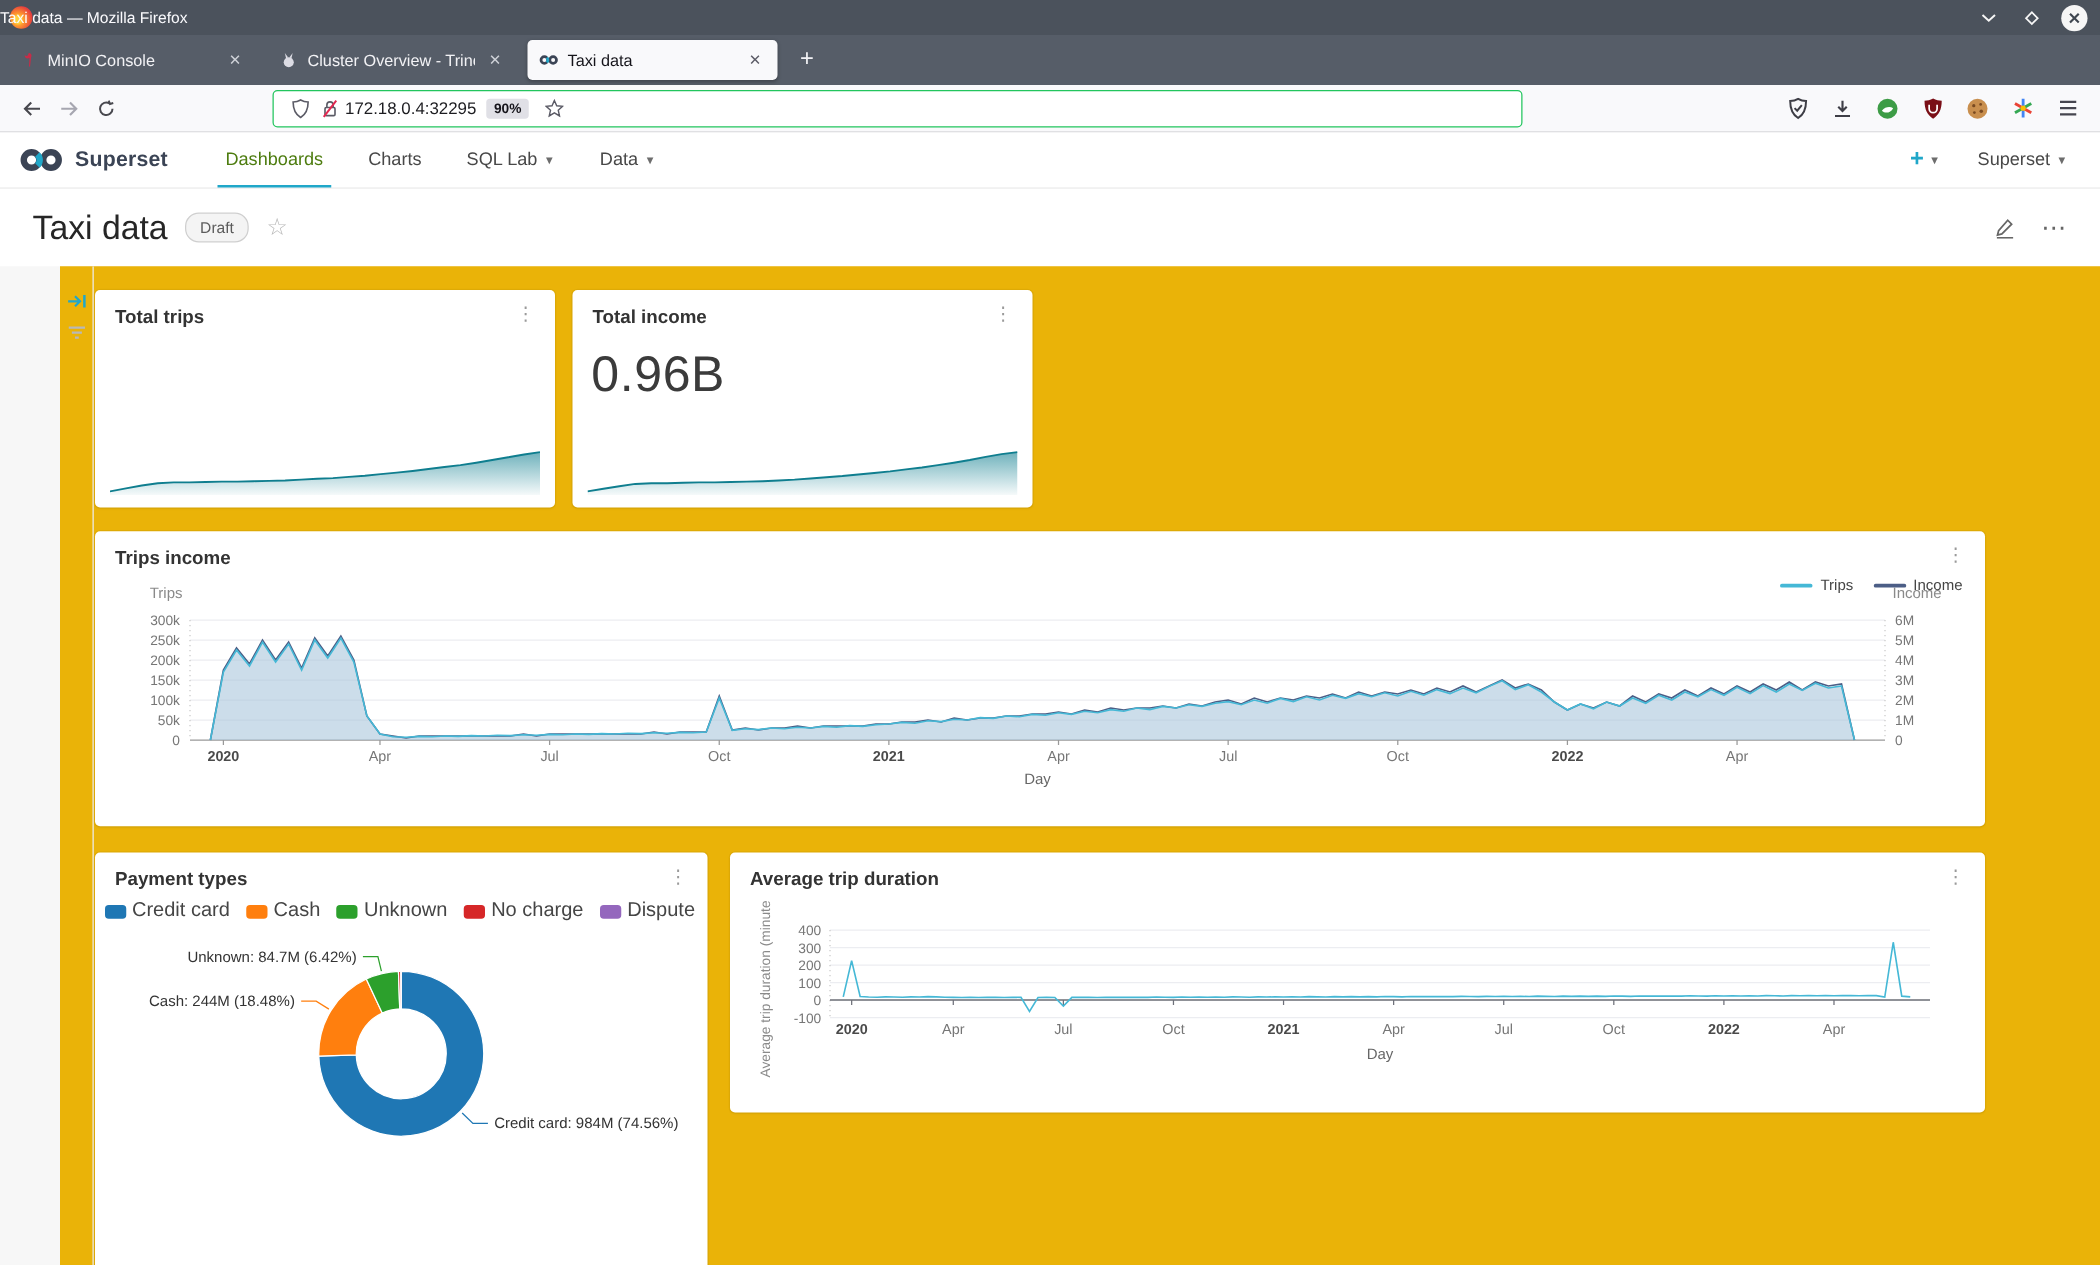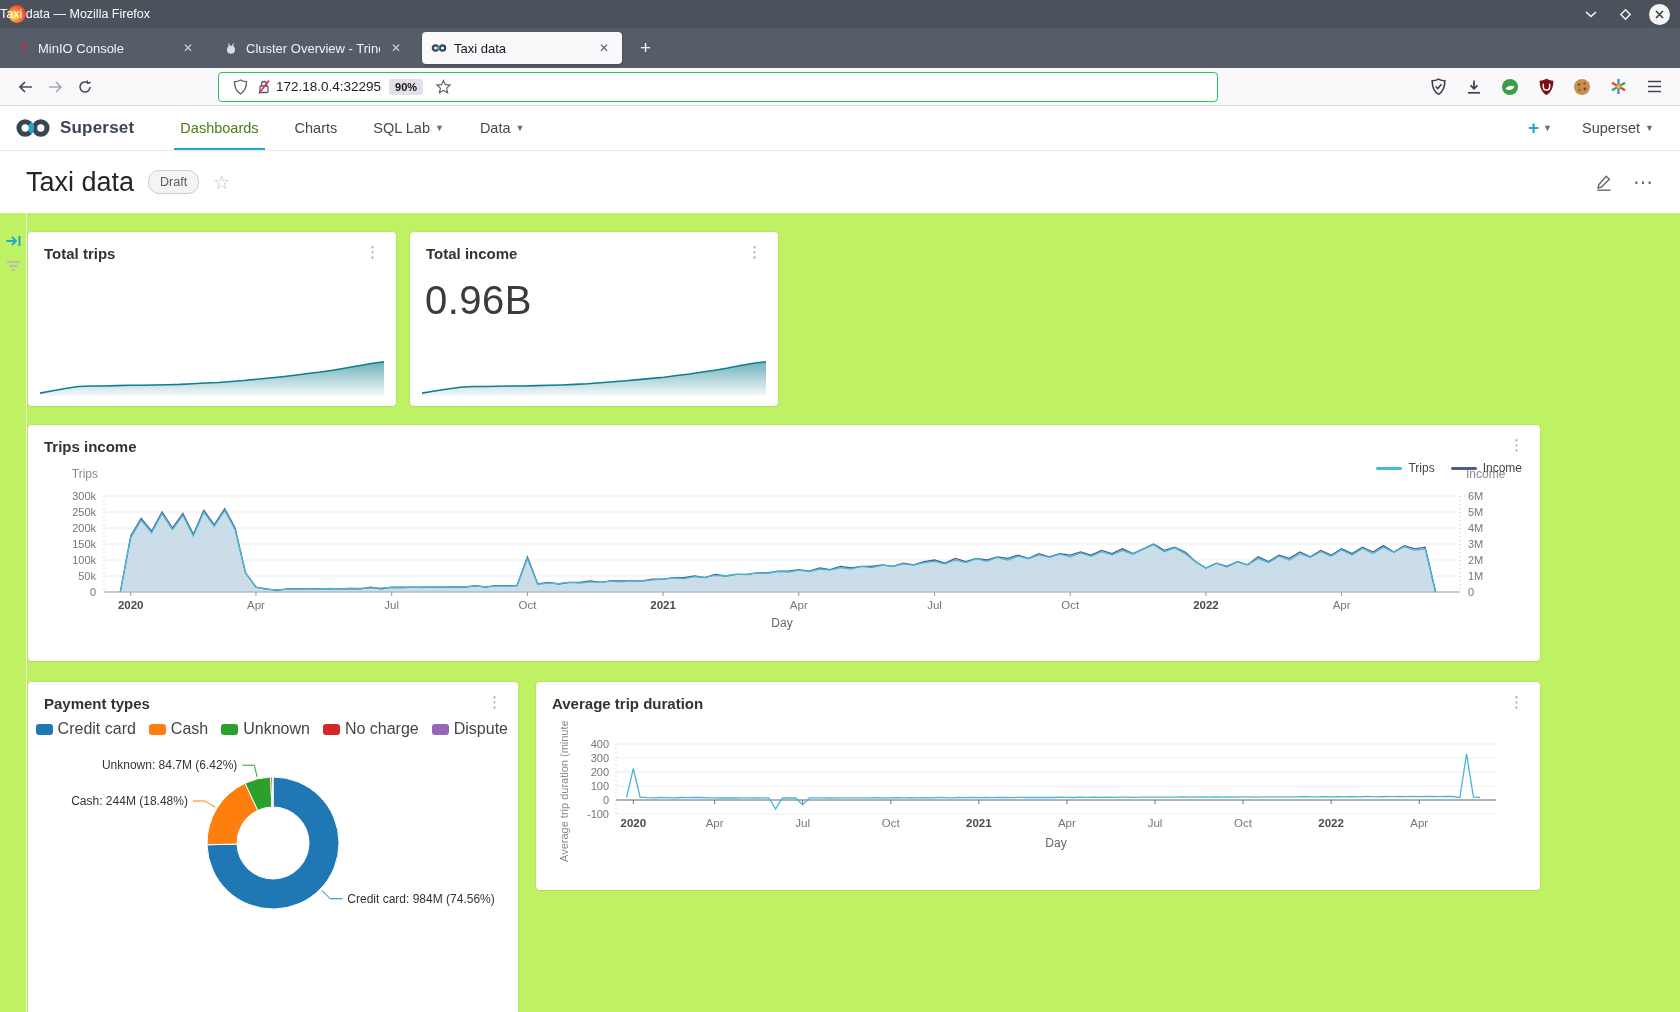--- a/index.html
+++ b/index.html
@@ -60,7 +60,7 @@
   .dots-h { font-size:20px; color:#666; letter-spacing:1px; cursor:pointer; }
 
   
-  .dash-content { position:relative; height:799px; background:#bef264; overflow:hidden; }
+  .dash-content { position:relative; height:799px; background:#eab308; overflow:hidden;margin-left:48px; }
   .rail-divider { position:absolute; left:26px; top:0; bottom:0; width:1px; background:#ededed; }
   .rail-ico { position:absolute; left:5px; cursor:pointer; }
 

